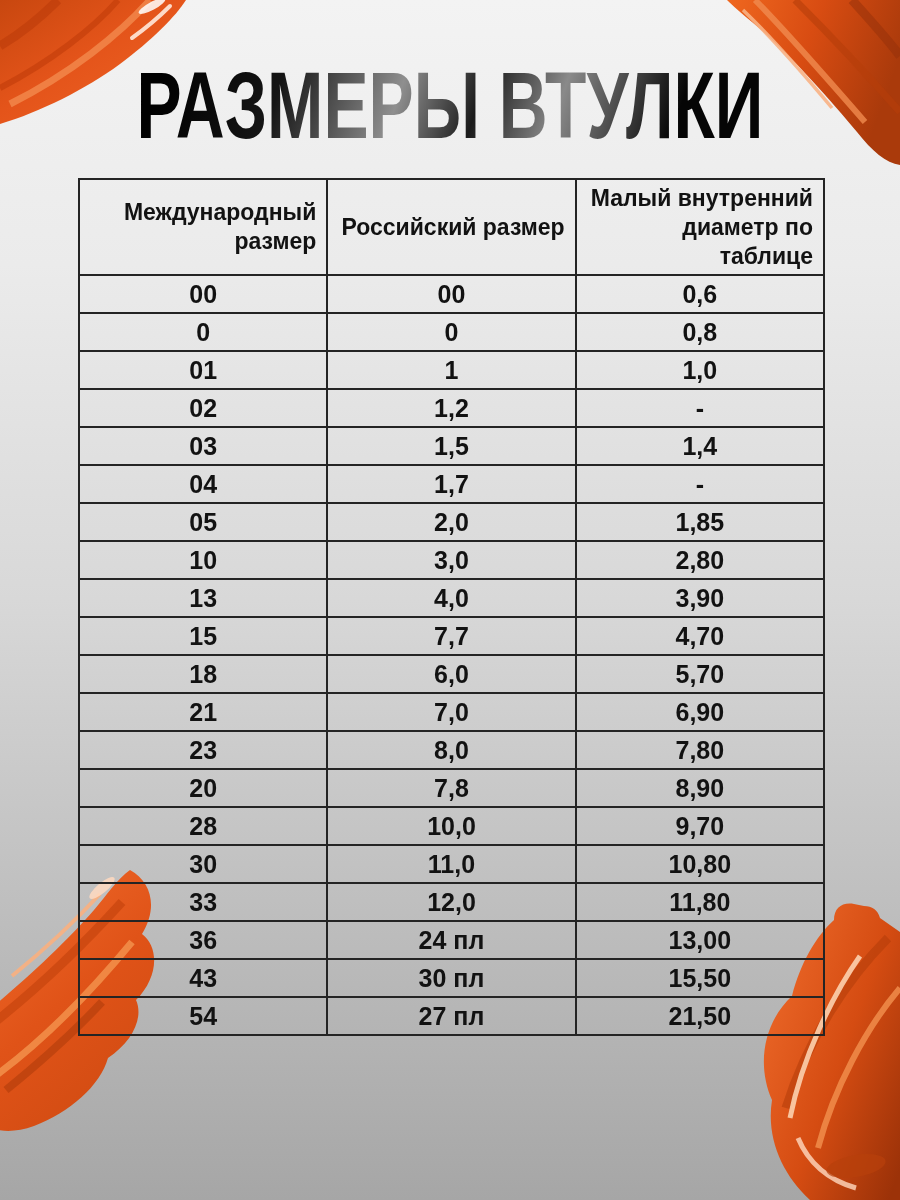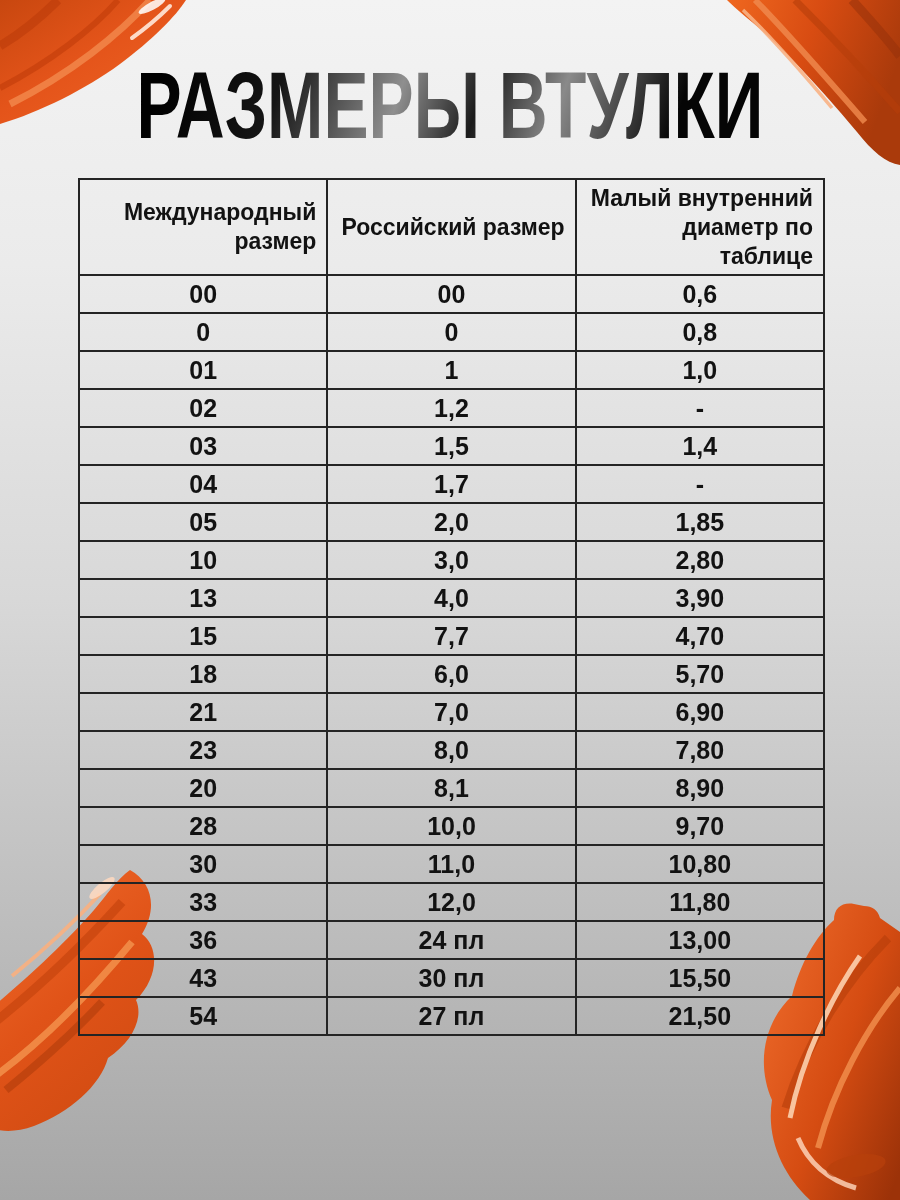--- a/index.html
+++ b/index.html
@@ -211,7 +211,7 @@
       </tr>
       <tr>
         <td>20</td>
-        <td>8,1</td>
+        <td>7,8</td>
         <td>8,90</td>
       </tr>
       <tr>

